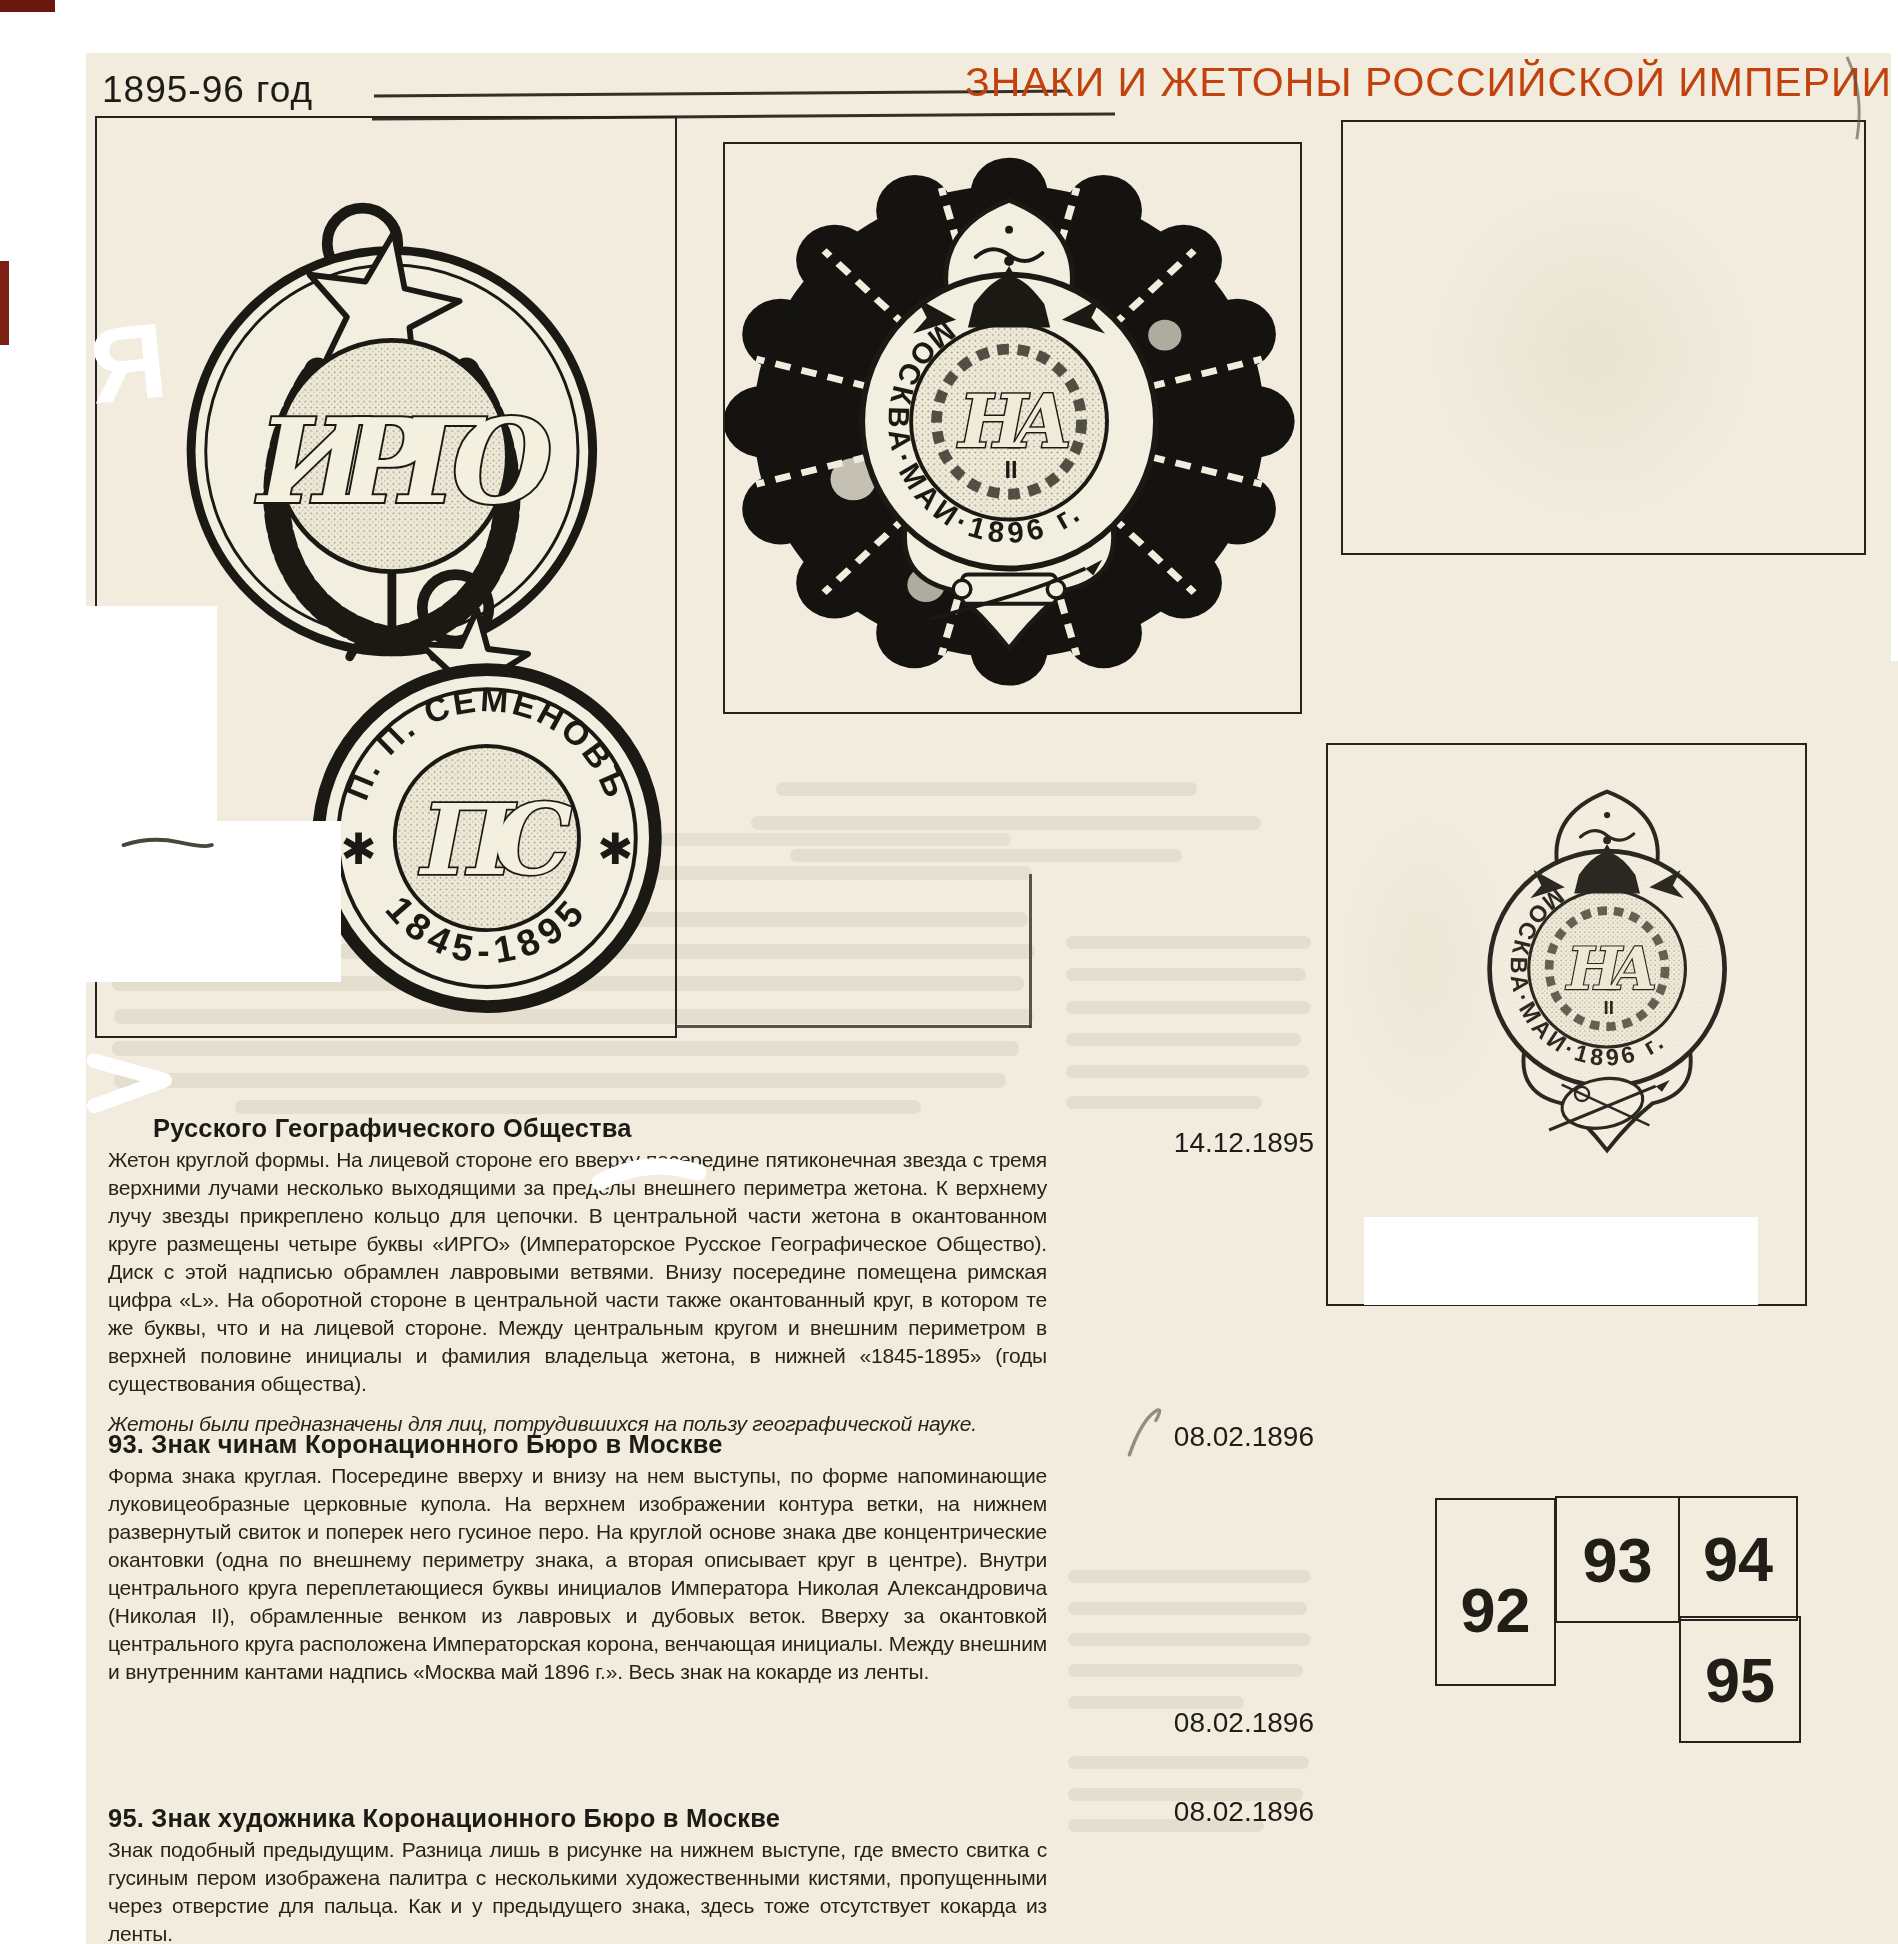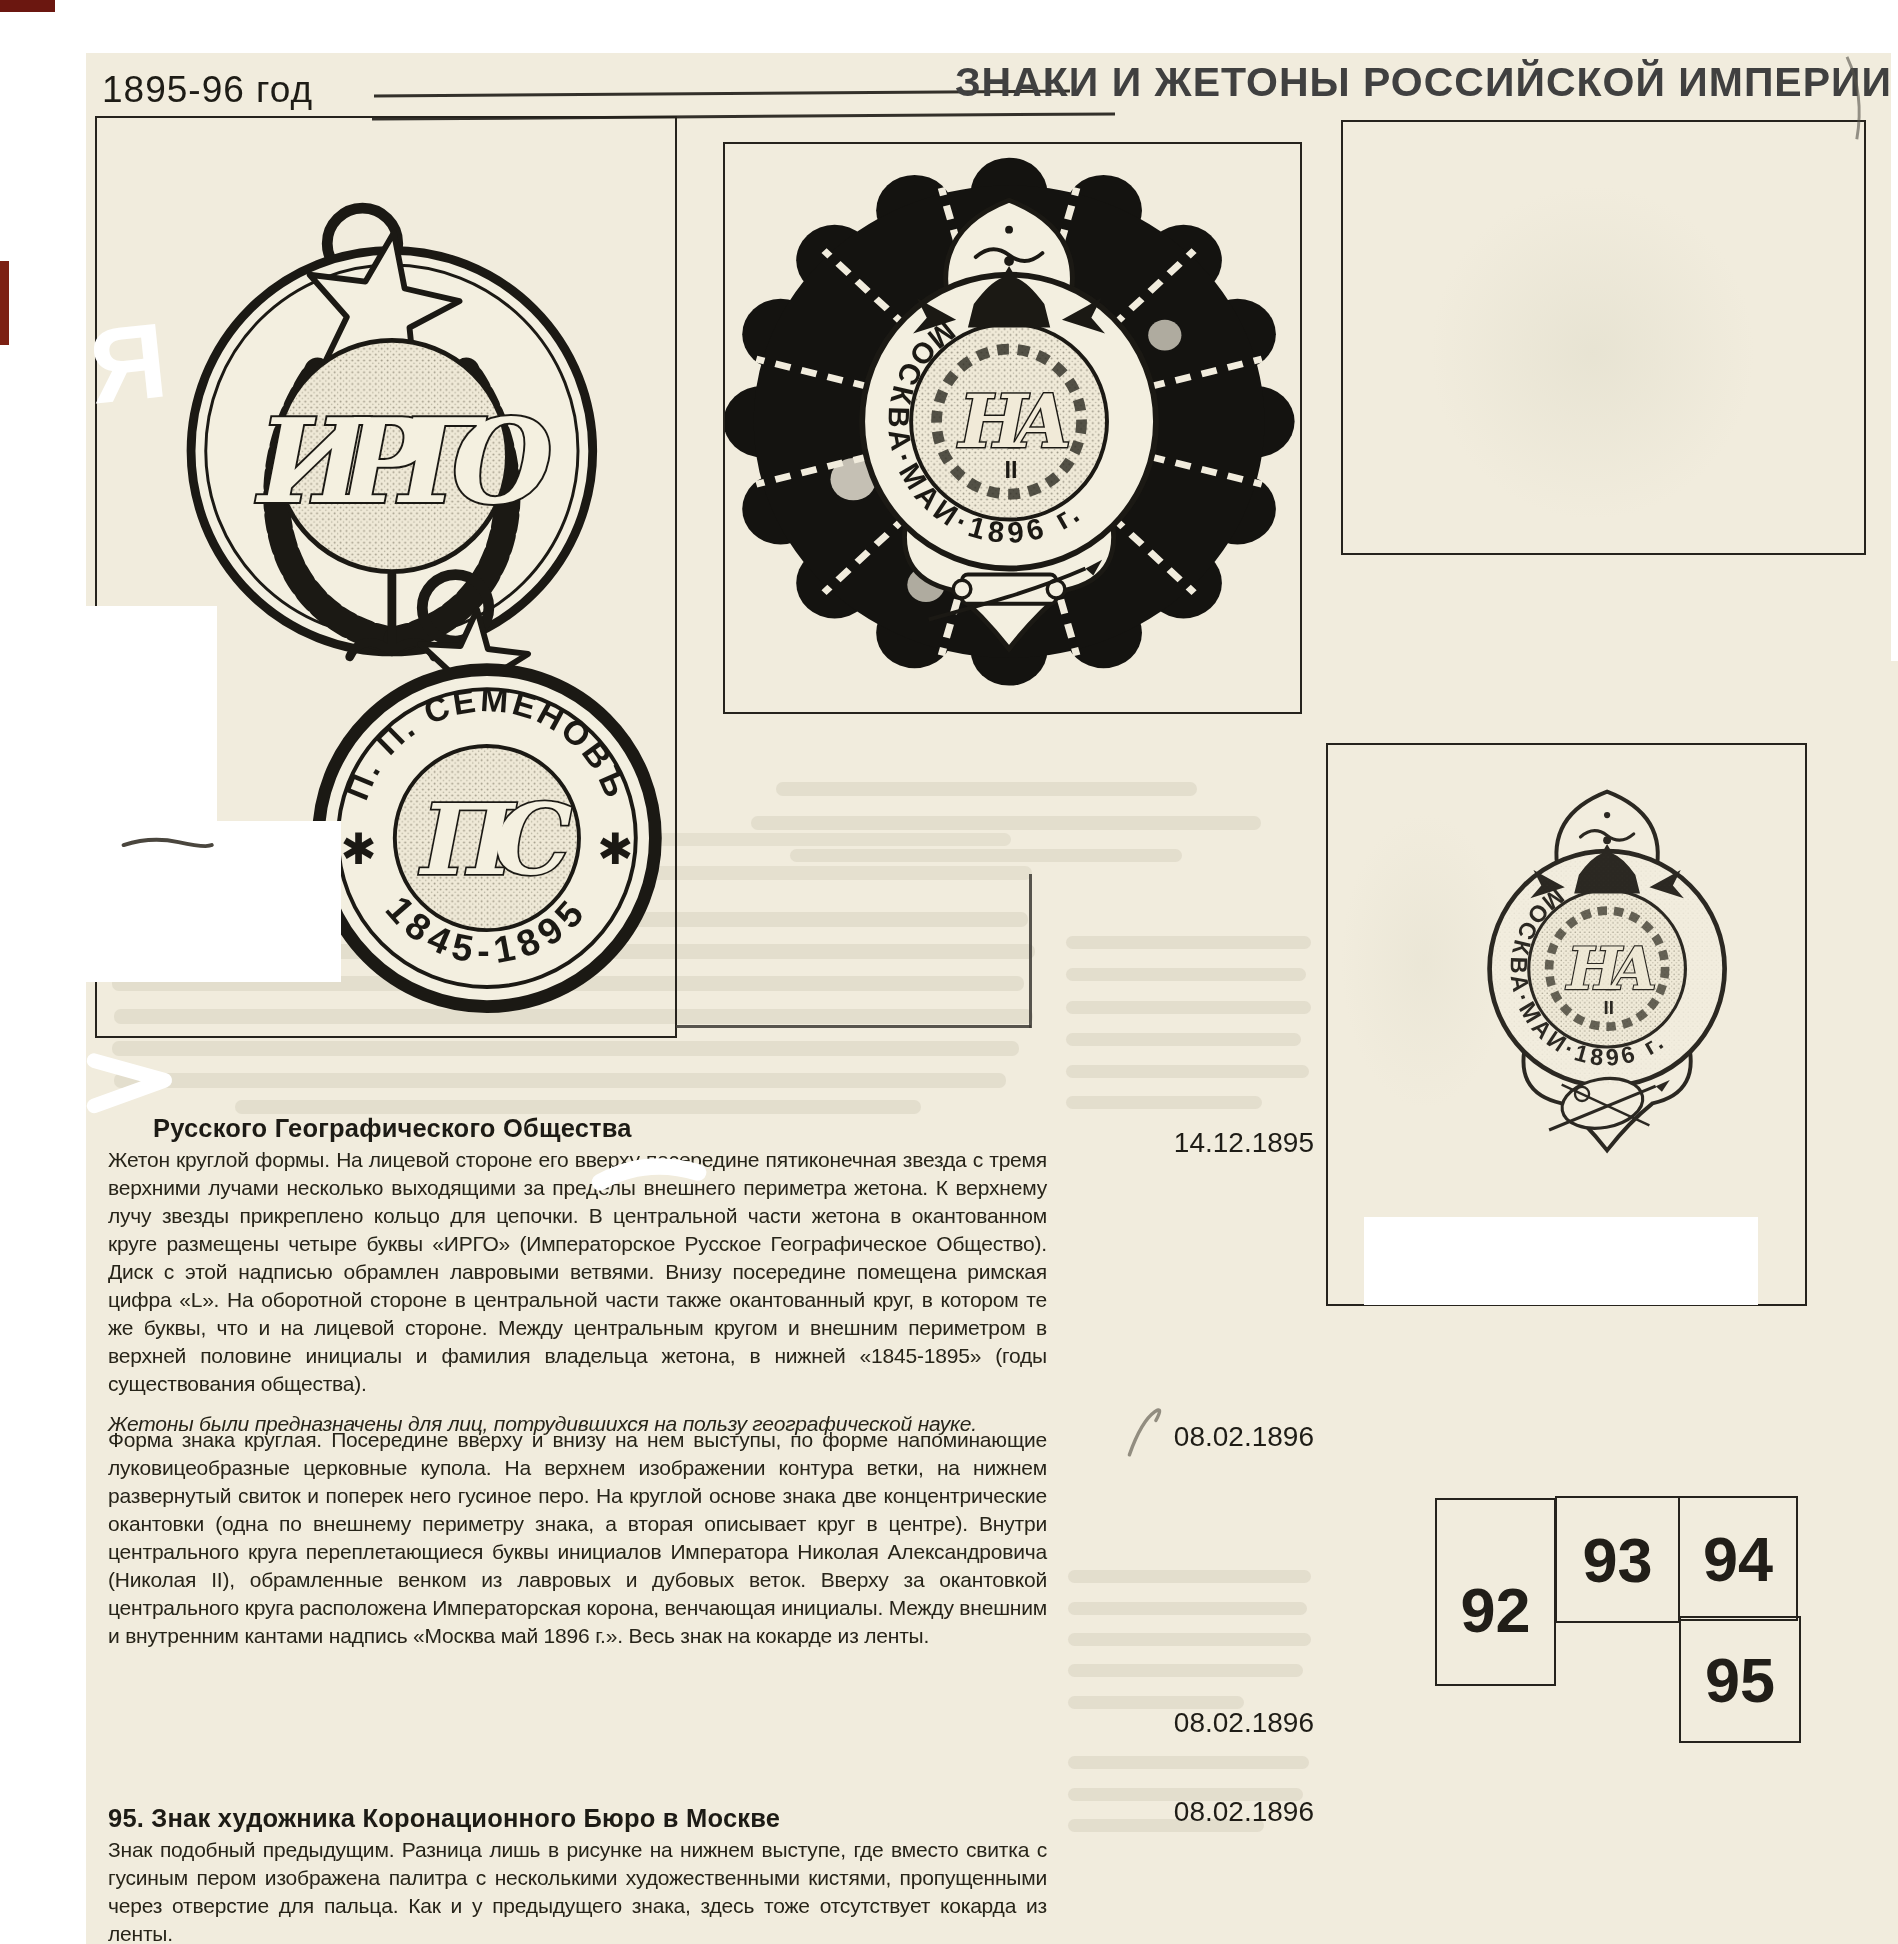--- a/index.html
+++ b/index.html
@@ -11,7 +11,7 @@
   .red-sliver{left:0;top:261px;width:8.8px;height:84px;background:#7c2013;}
   .year{left:102px;top:69px;font-size:37px;color:#1e1c16;letter-spacing:1px;}
   .rule{background:#33302a;height:2.9px;transform:rotate(-0.4deg);}
-  .title{left:882px;top:59px;width:1010px;text-align:right;font-size:41px;font-weight:bold;letter-spacing:1px;color:#404040;}
+  .title{left:882px;top:59px;width:1010px;text-align:right;font-size:41px;font-weight:normal;letter-spacing:1px;color:#c2410c;}
   .box{border:2.9px solid #26231d;}
   .frag{background:#3c3a34;opacity:.85;}
   .ghost{background:#d5d0bd;opacity:.5;border-radius:6.9px;}

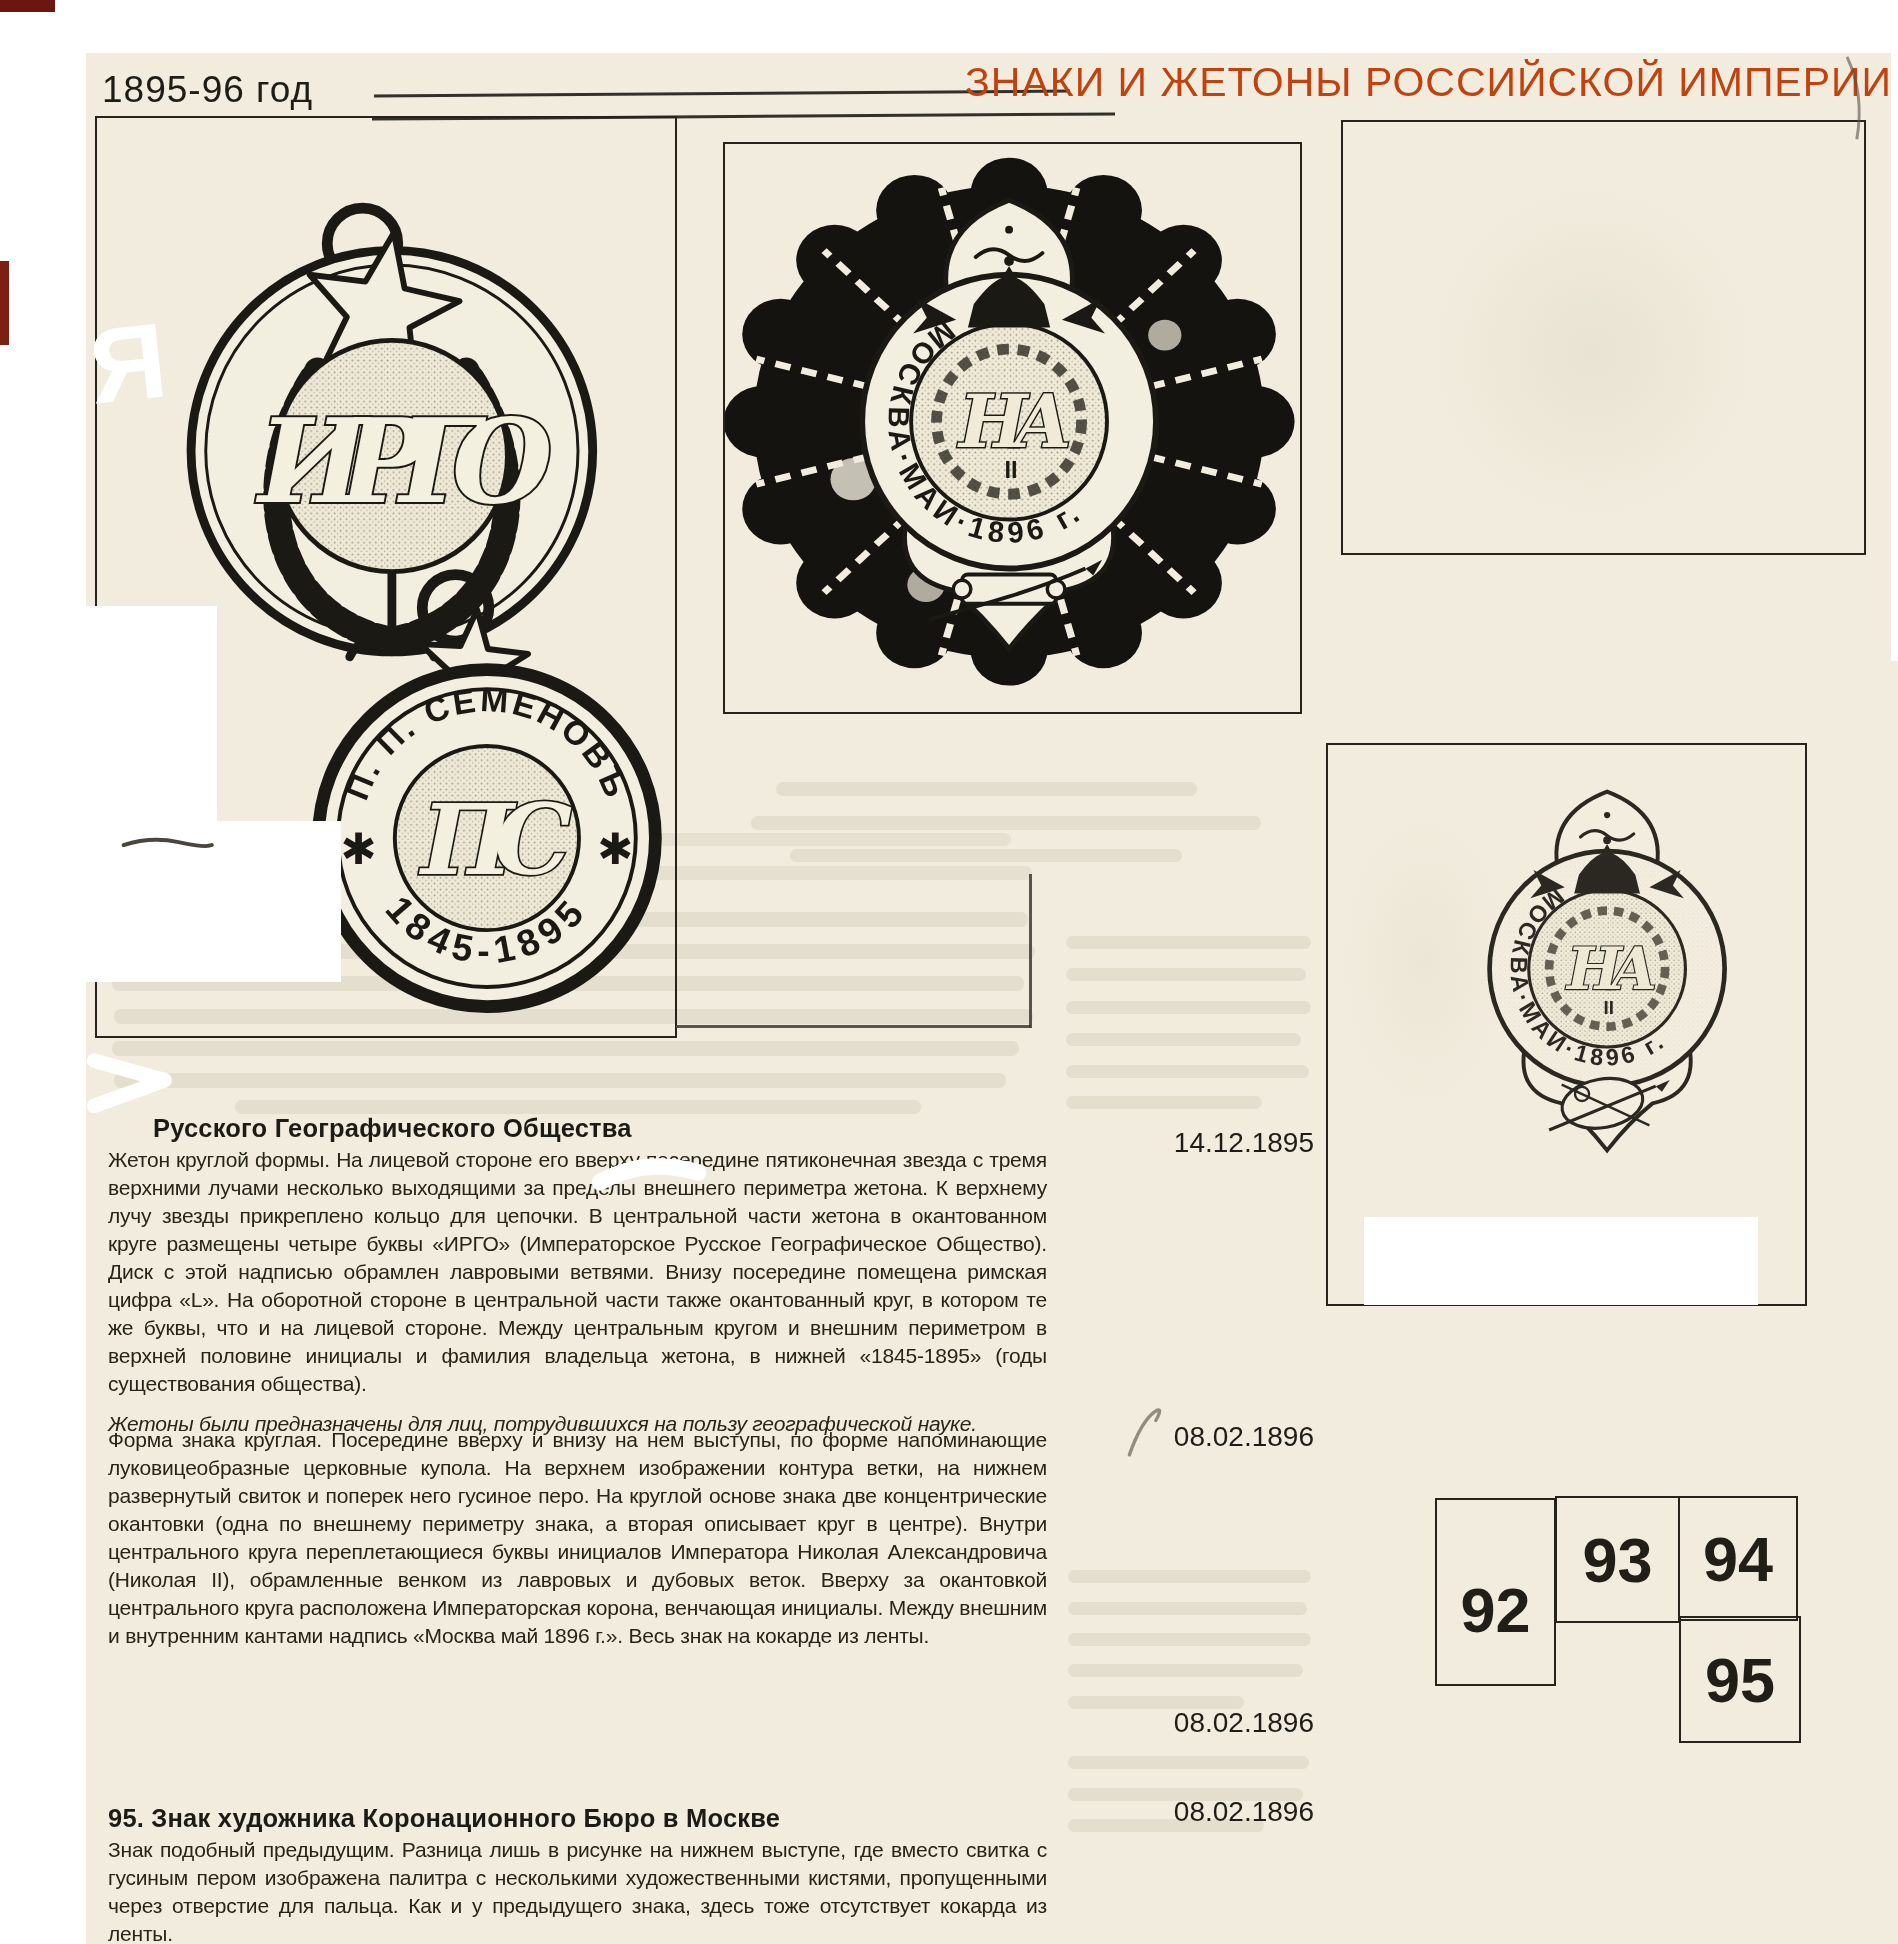--- a/index.html
+++ b/index.html
@@ -245,6 +245,7 @@
 <div class="abs date" style="left:1059px;top:1127px;">14.12.1895</div>
 
 <div class="abs sec" style="top:1426px;">
+  <div class="sec-h">93. Знак чинам Коронационного Бюро в Москве</div>
   <div class="sec-b">Форма знака круглая. Посередине вверху и внизу на нем выступы, по форме напоминающие луковицеобразные церковные купола. На верхнем изображении контура ветки, на нижнем развернутый свиток и поперек него гусиное перо. На круглой основе знака две концентрические окантовки (одна по внешнему периметру знака, а вторая описывает круг в центре). Внутри центрального круга переплетающиеся буквы инициалов Императора Николая Александровича (Николая II), обрамленные венком из лавровых и дубовых веток. Вверху за окантовкой центрального круга расположена Императорская корона, венчающая инициалы. Между внешним и внутренним кантами надпись «Москва май 1896 г.». Весь знак на кокарде из ленты.</div>
 </div>
 <div class="abs date" style="left:1059px;top:1421px;">08.02.1896</div>

